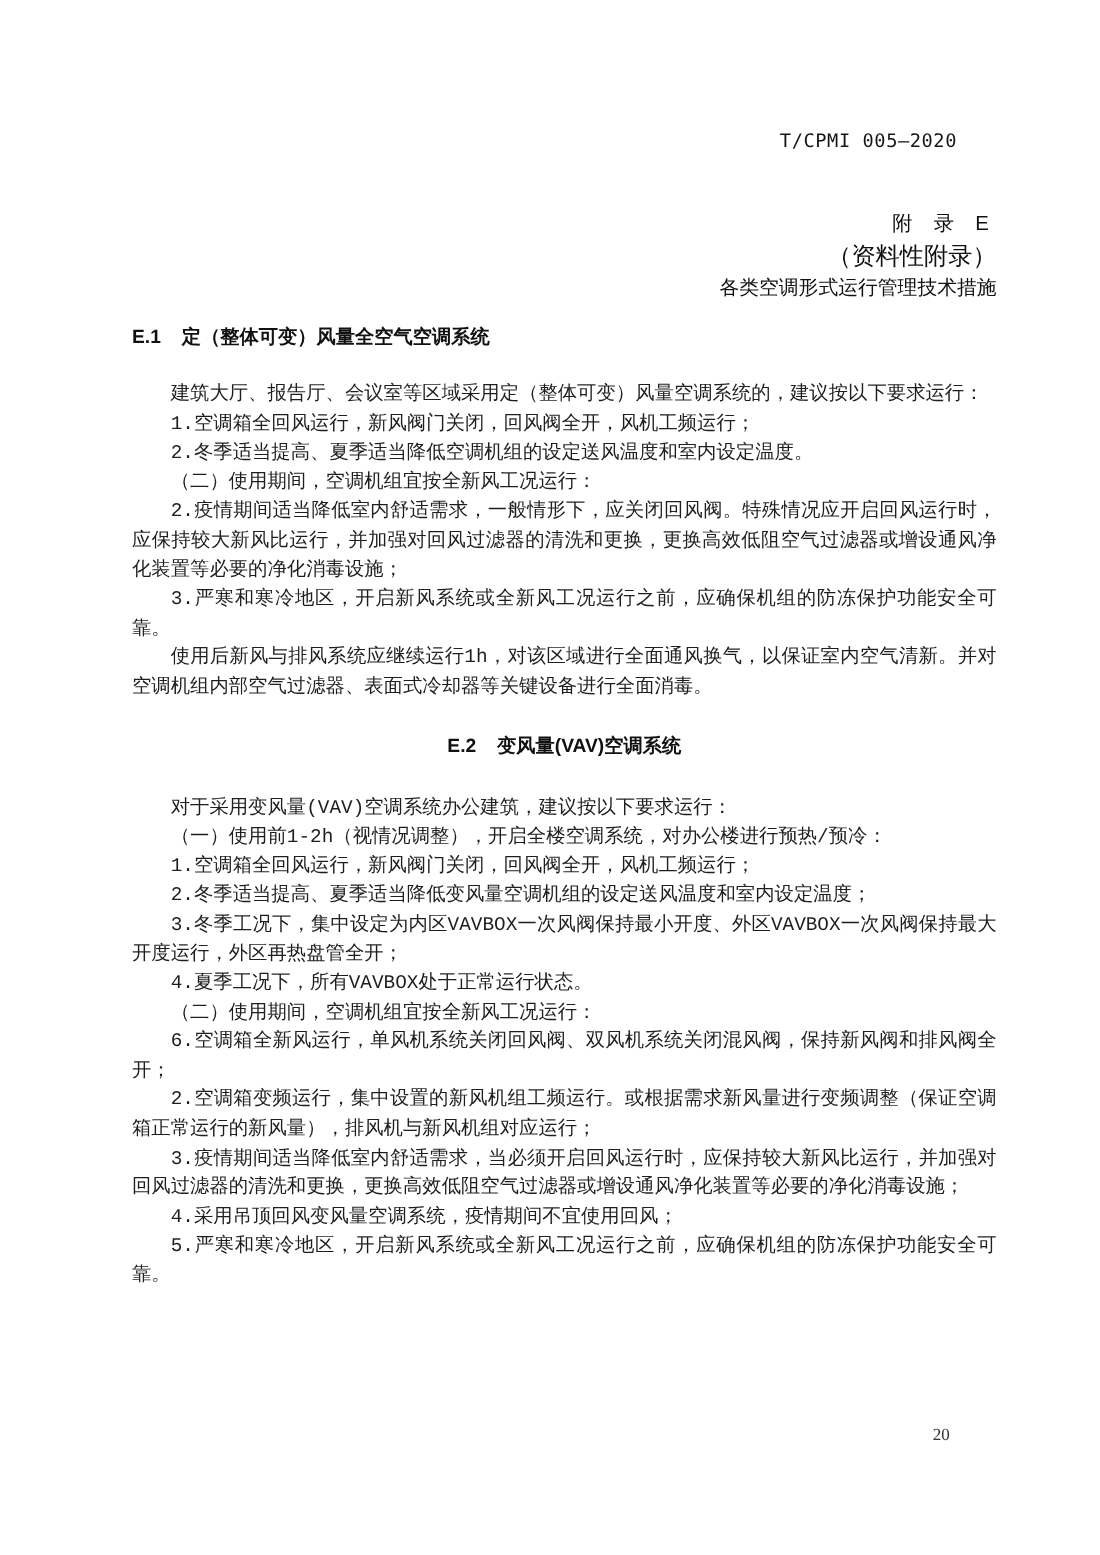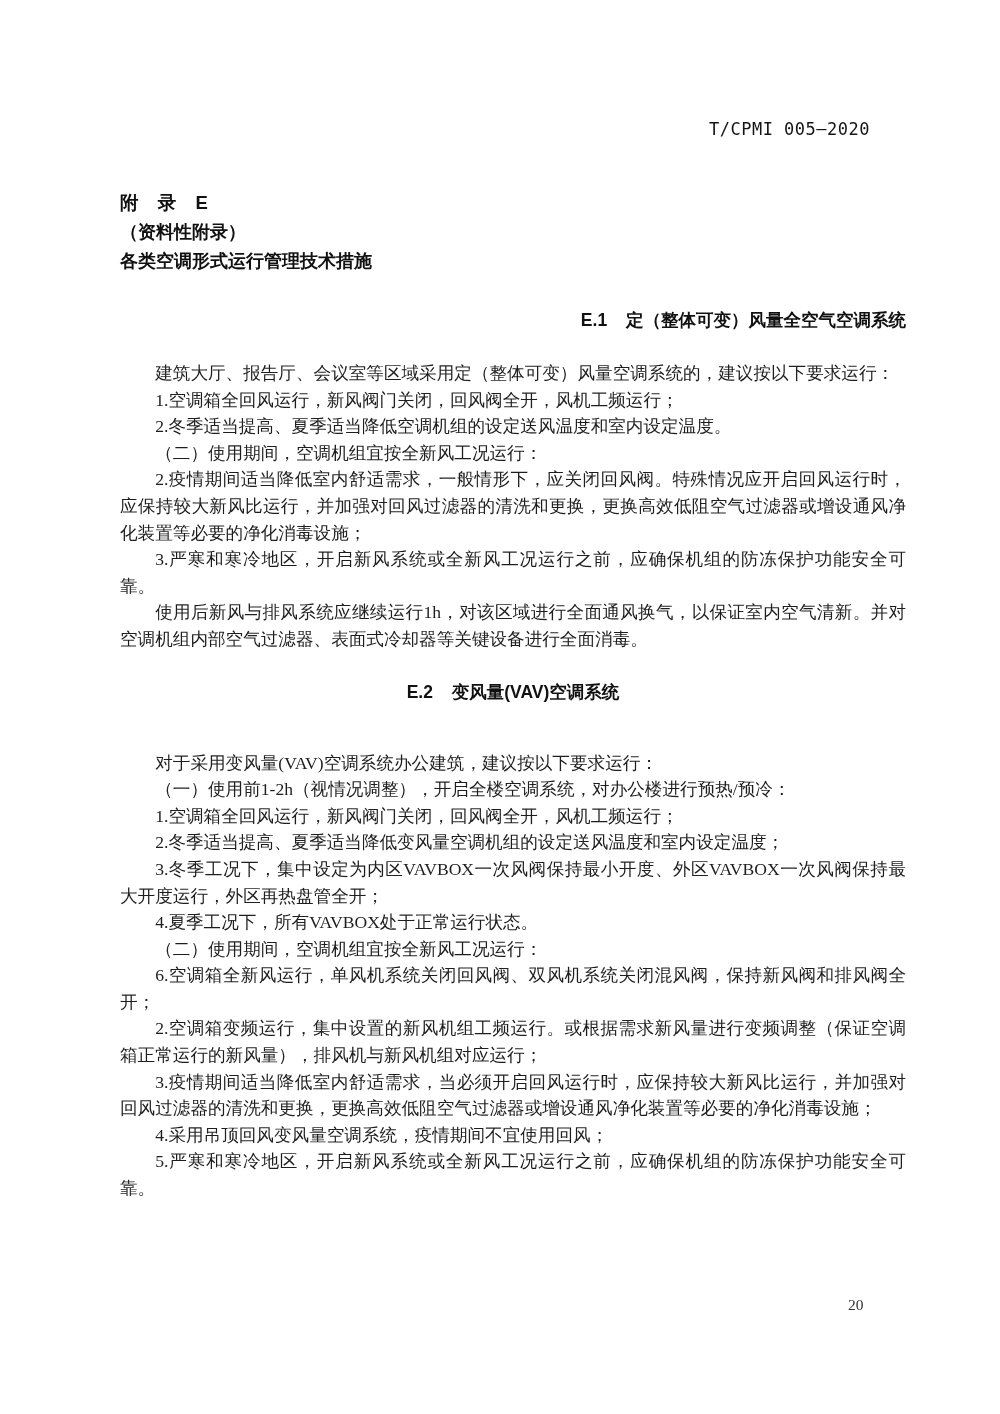--- a/index.html
+++ b/index.html
@@ -34,9 +34,9 @@
   }
   .title-block {
     margin-top: 188px;
-    text-align: left;
+    text-align: right;
     font-family: "Liberation Sans", "DejaVu Sans", sans-serif;
-    font-weight: bold;
+    font-weight: normal;
     color: #111111;
   }
   .title-main {

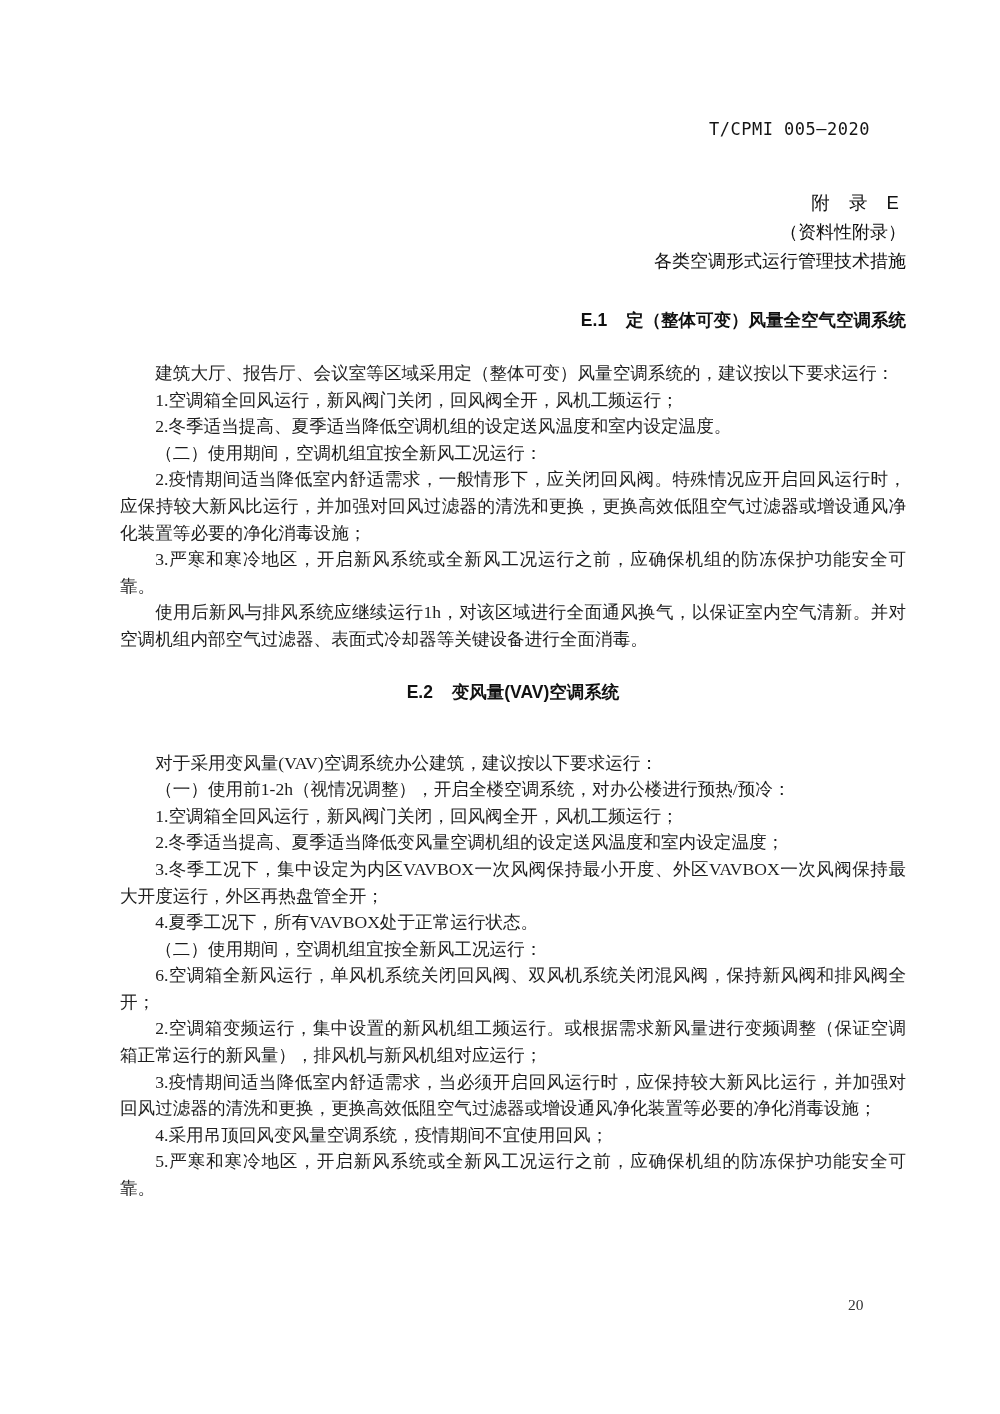--- a/index.html
+++ b/index.html
@@ -45,7 +45,7 @@
     letter-spacing: 0.38em;
   }
   .title-sub {
-    font-size: 18px;
+    font-size: 22px;
     line-height: 29px;
   }
   .title-subject {

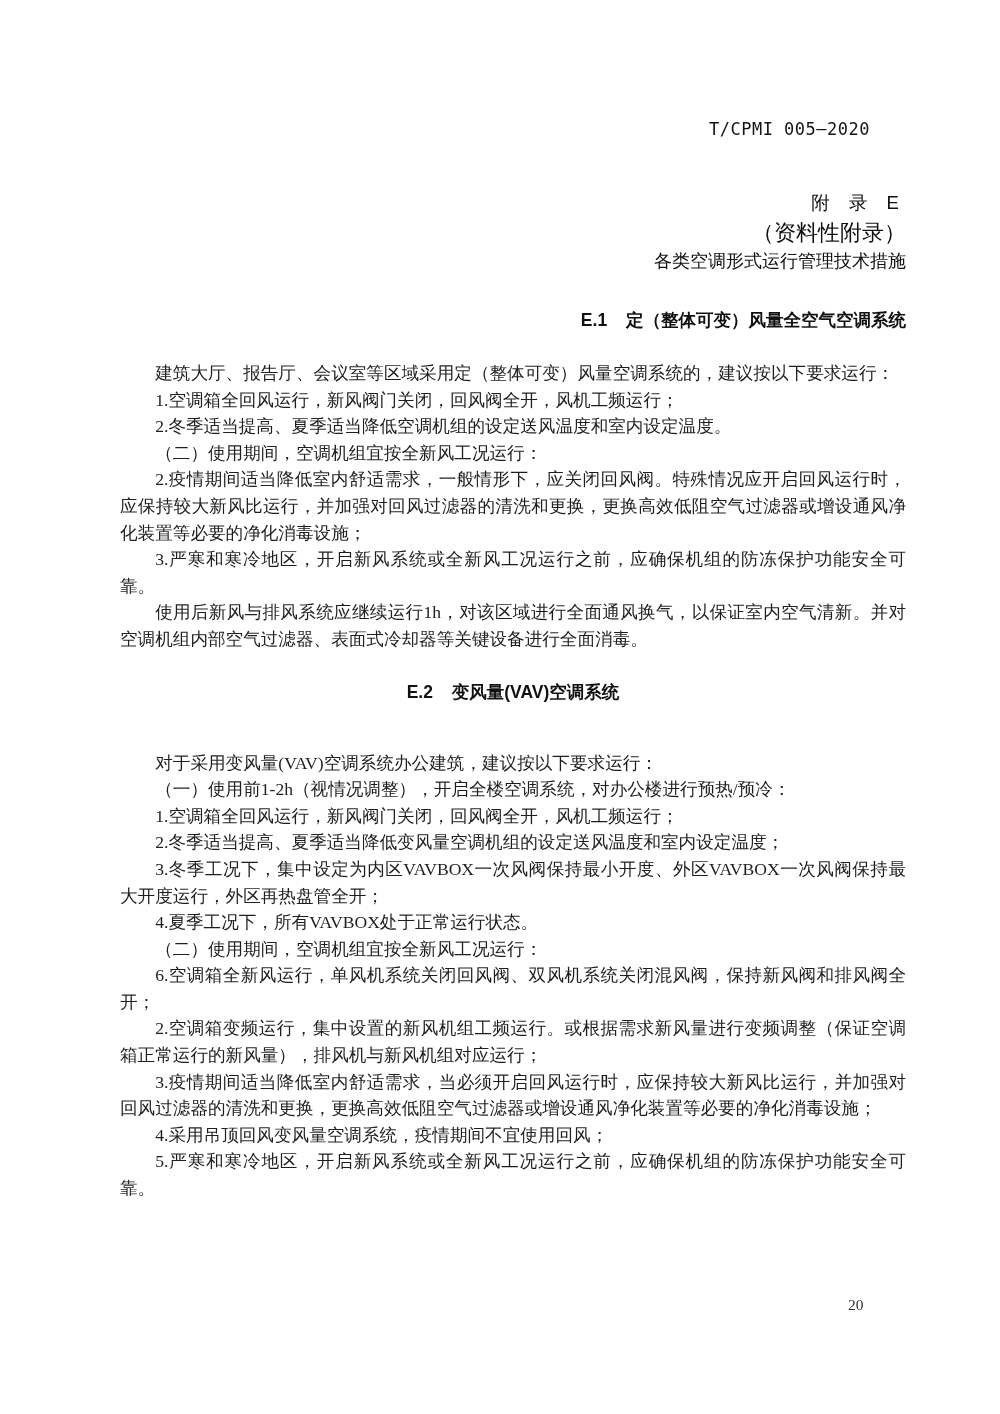--- a/index.html
+++ b/index.html
@@ -60,7 +60,7 @@
     color: #111111;
     white-space: nowrap;
   }
-  .section-e1 .sec-heading { margin-top: 32px; text-align: right; }
+  .section-e1 .sec-heading { margin-top: 18px; }
   .section-e2 .sec-heading { margin-top: 27px; text-align: center; }
   .sec-num { margin-right: 14px; }
   .sec-body {

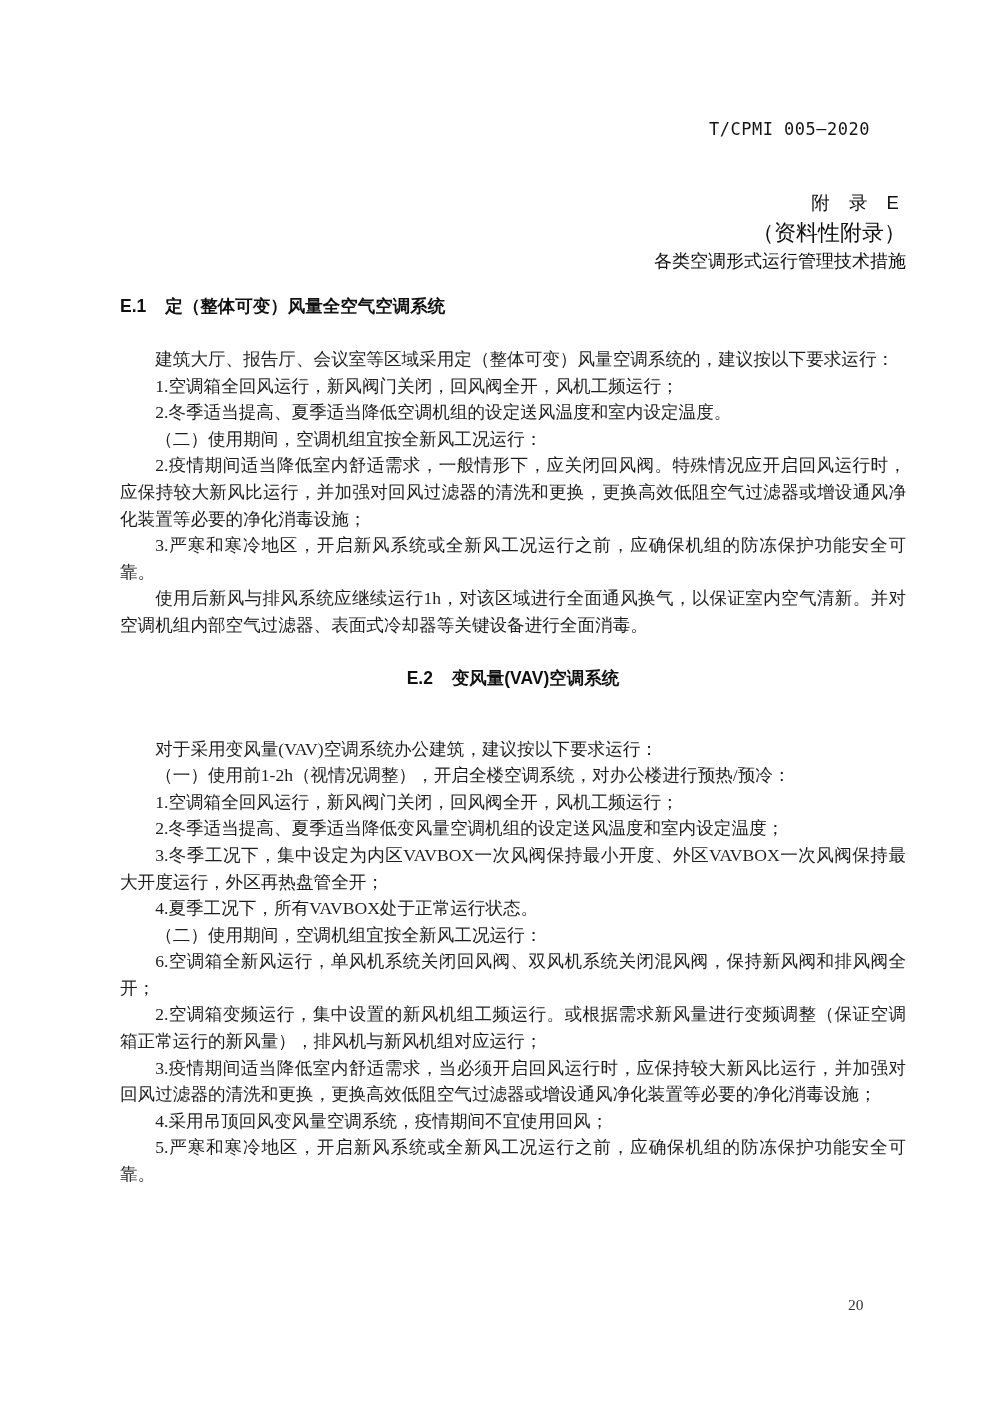--- a/index.html
+++ b/index.html
@@ -76,6 +76,7 @@
     margin: 0;
     padding: 0;
     text-indent: 2em;
+    font-family: Liberation Mono, monospace;
   }
   .page-number {
     position: absolute;

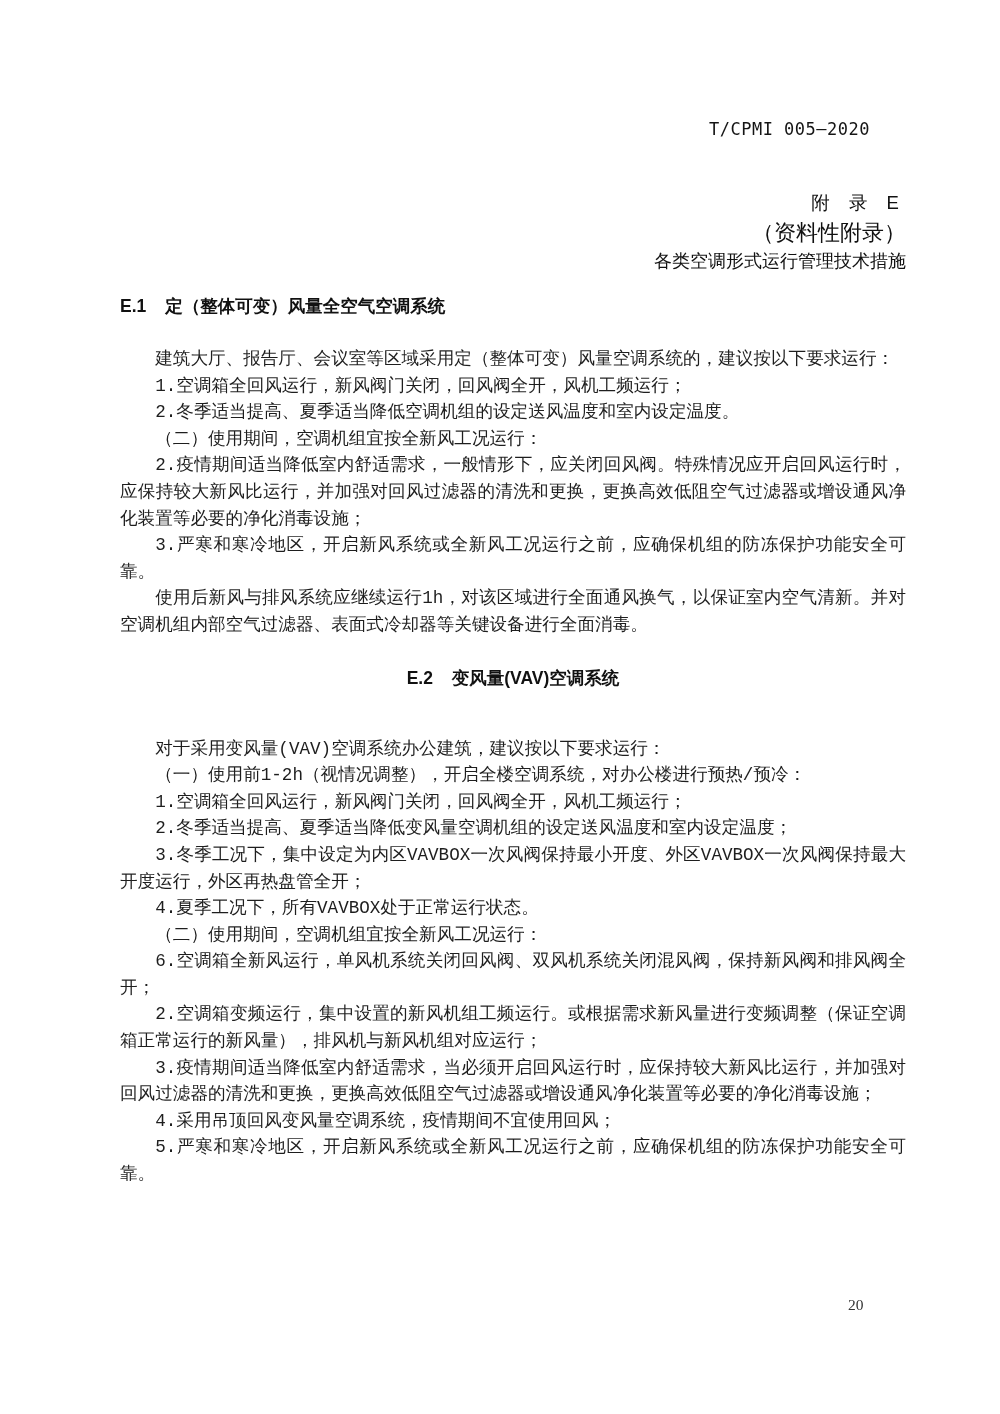--- a/index.html
+++ b/index.html
@@ -71,7 +71,7 @@
     text-align: justify;
     color: #1e1e1e;
   }
-  .section-e2 .sec-body { margin-top: 46px; }
+  .section-e2 .sec-body { margin-top: 32px; }
   .para {
     margin: 0;
     padding: 0;

